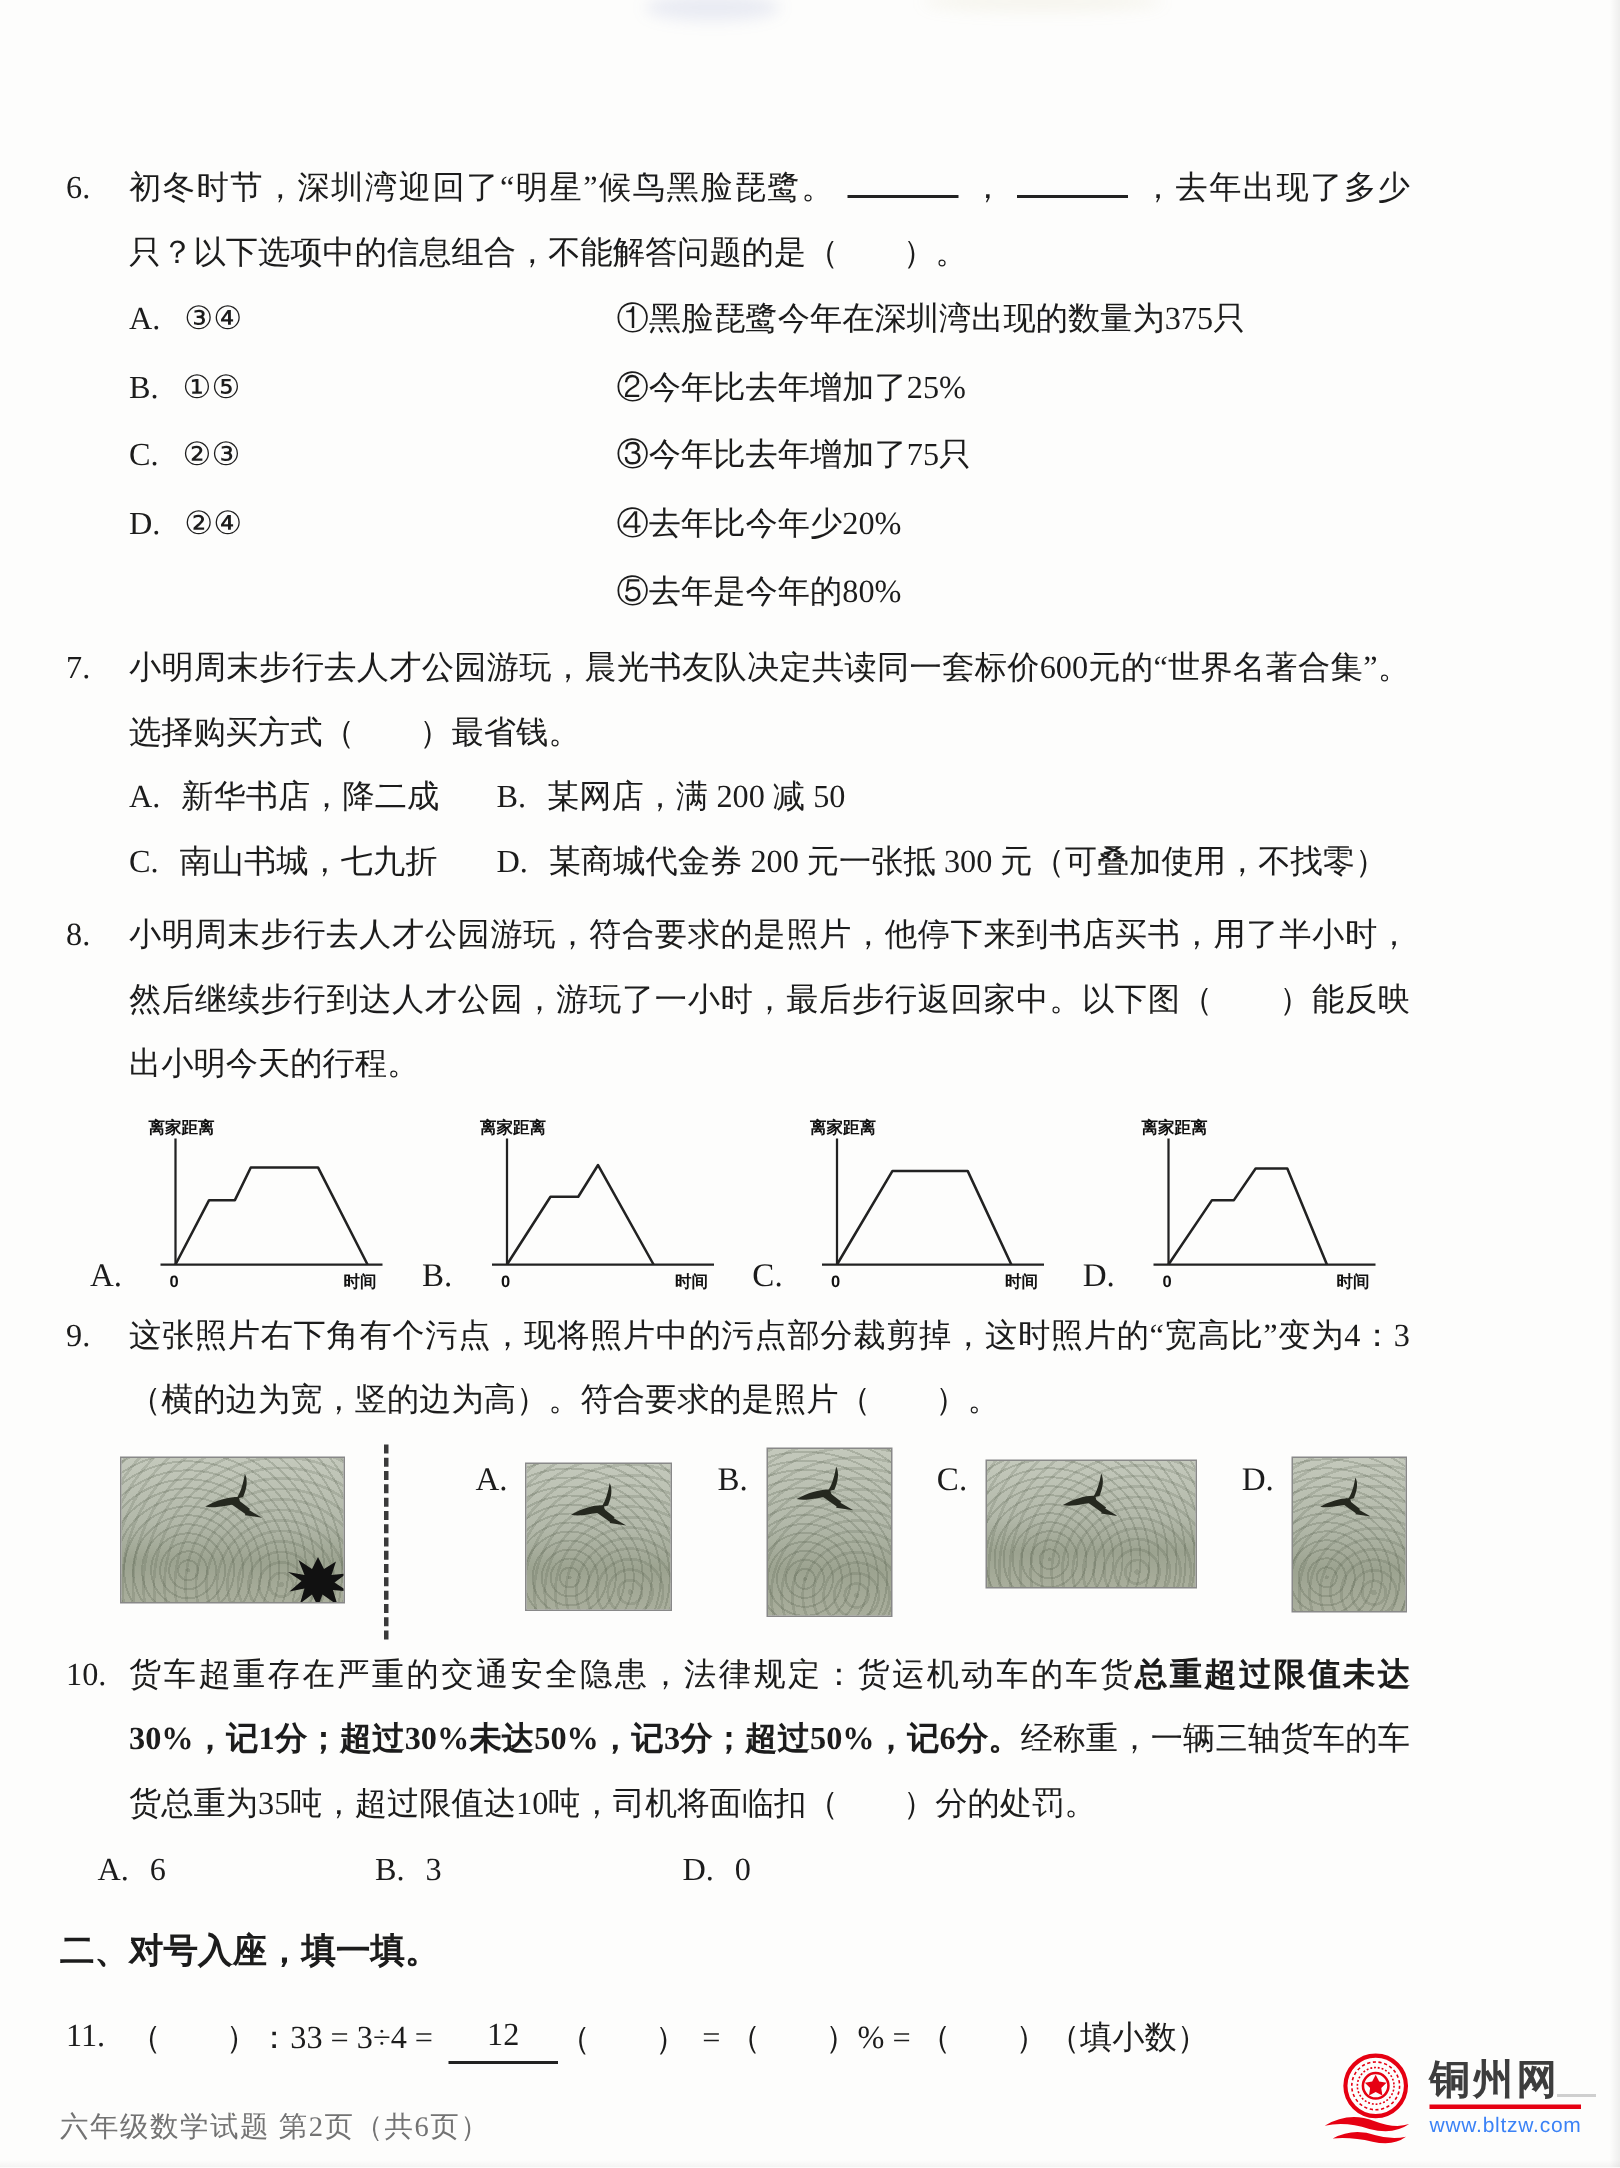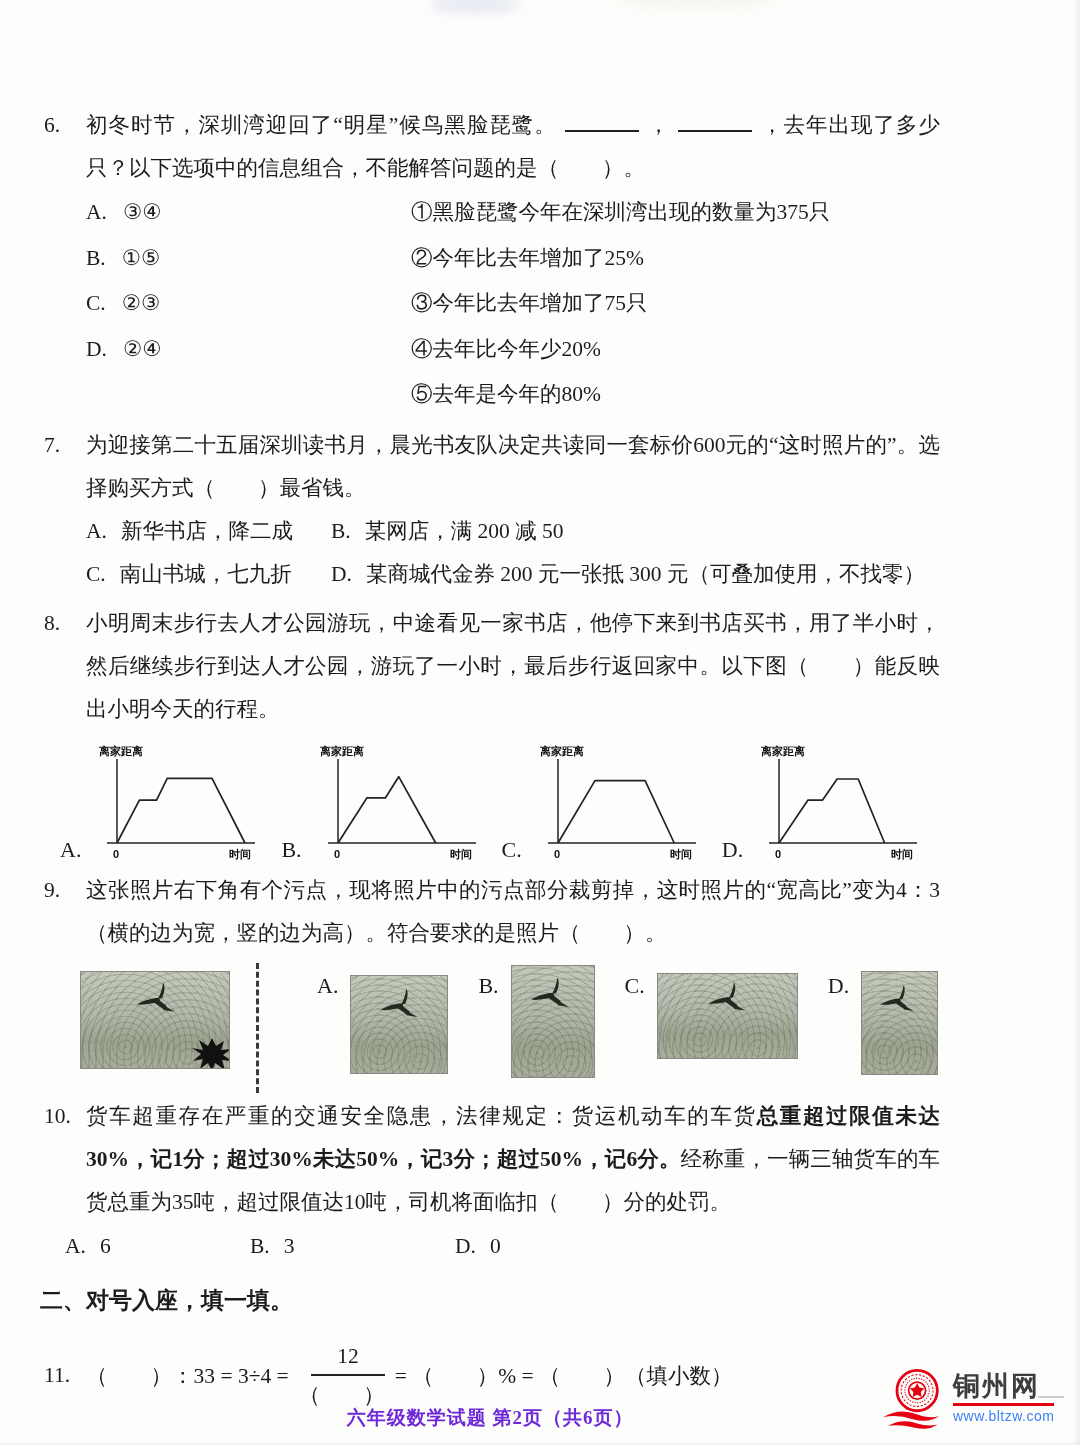--- a/index.html
+++ b/index.html
@@ -116,7 +116,7 @@
 
   <div class="q" style="margin-top:6px;">
     <span class="qnum">7.</span>
-    <div class="qtext">为迎接第二十五届深圳读书月，晨光书友队决定共读同一套标价600元的“这时照片的”。选择购买方式（　　）最省钱。</div>
+    <div class="qtext">小明周末步行去人才公园游玩，晨光书友队决定共读同一套标价600元的“世界名著合集”。选择购买方式（　　）最省钱。</div>
   </div>
   <div class="q7-grid">
     <div><span class="optlabel">A.</span><span>新华书店，降二成</span></div>

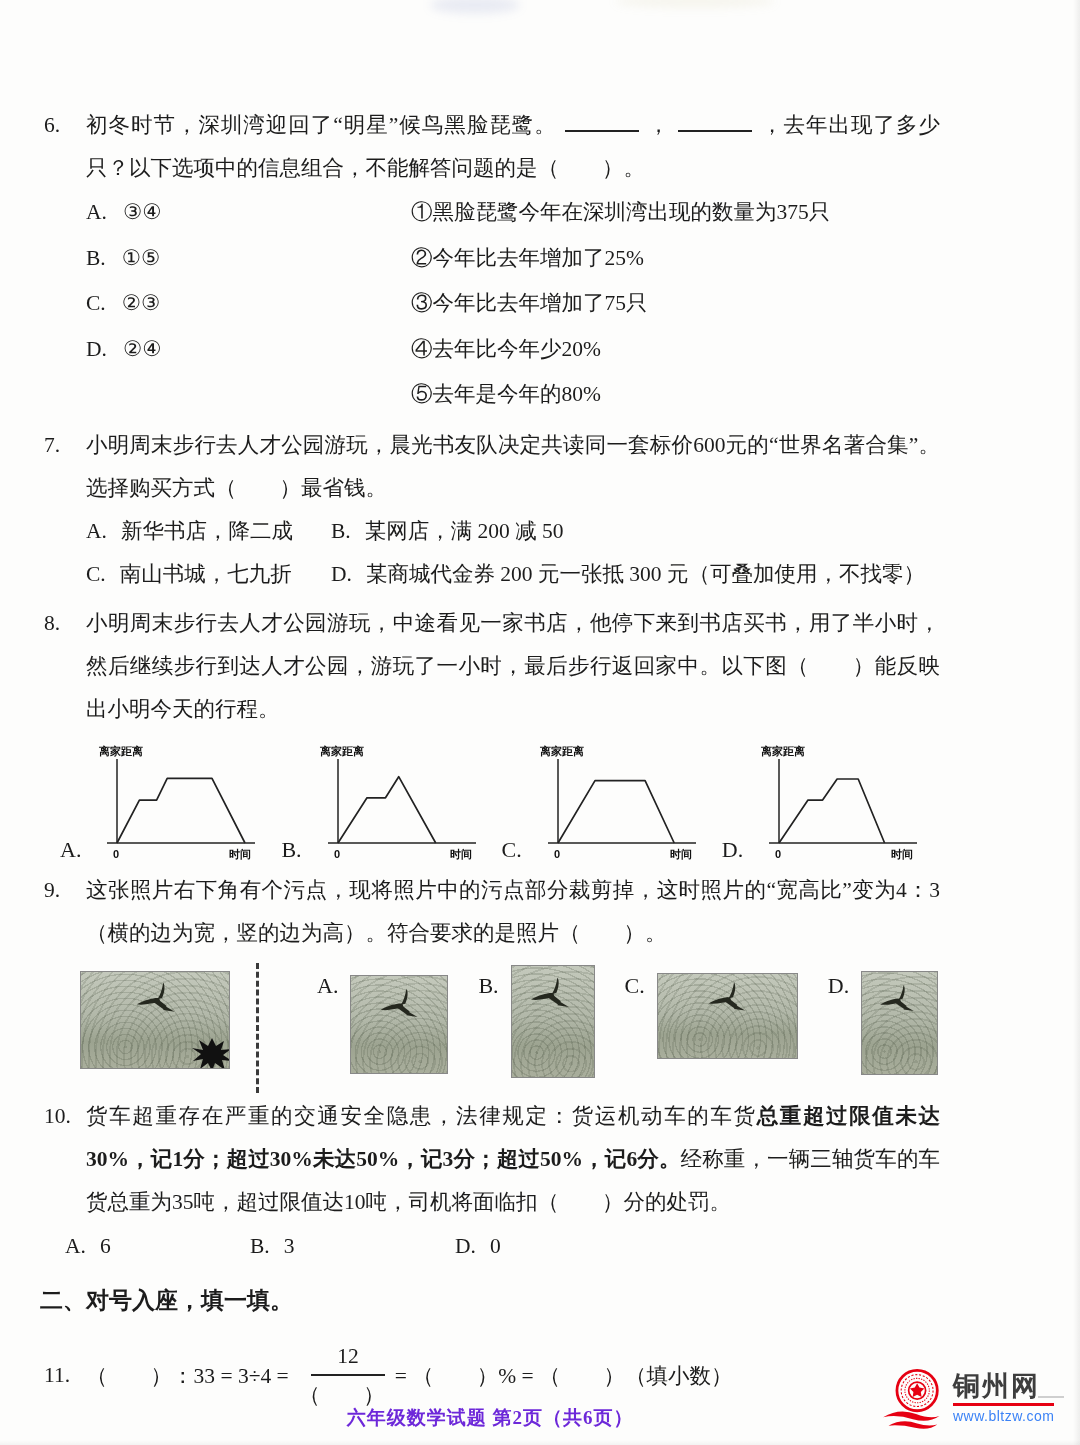--- a/index.html
+++ b/index.html
@@ -127,7 +127,7 @@
 
   <div class="q" style="margin-top:6px;">
     <span class="qnum">8.</span>
-    <div class="qtext">小明周末步行去人才公园游玩，中途看见一家书店，他停下来到书店买书，用了半小时，然后继续步行到达人才公园，游玩了一小时，最后步行返回家中。以下图（　　）能反映出小明今天的行程。</div>
+    <div class="qtext">小明周末步行去人才公园游玩，符合要求的是照片，他停下来到书店买书，用了半小时，然后继续步行到达人才公园，游玩了一小时，最后步行返回家中。以下图（　　）能反映出小明今天的行程。</div>
   </div>
   <div class="graphs-row">
     <div class="graph">

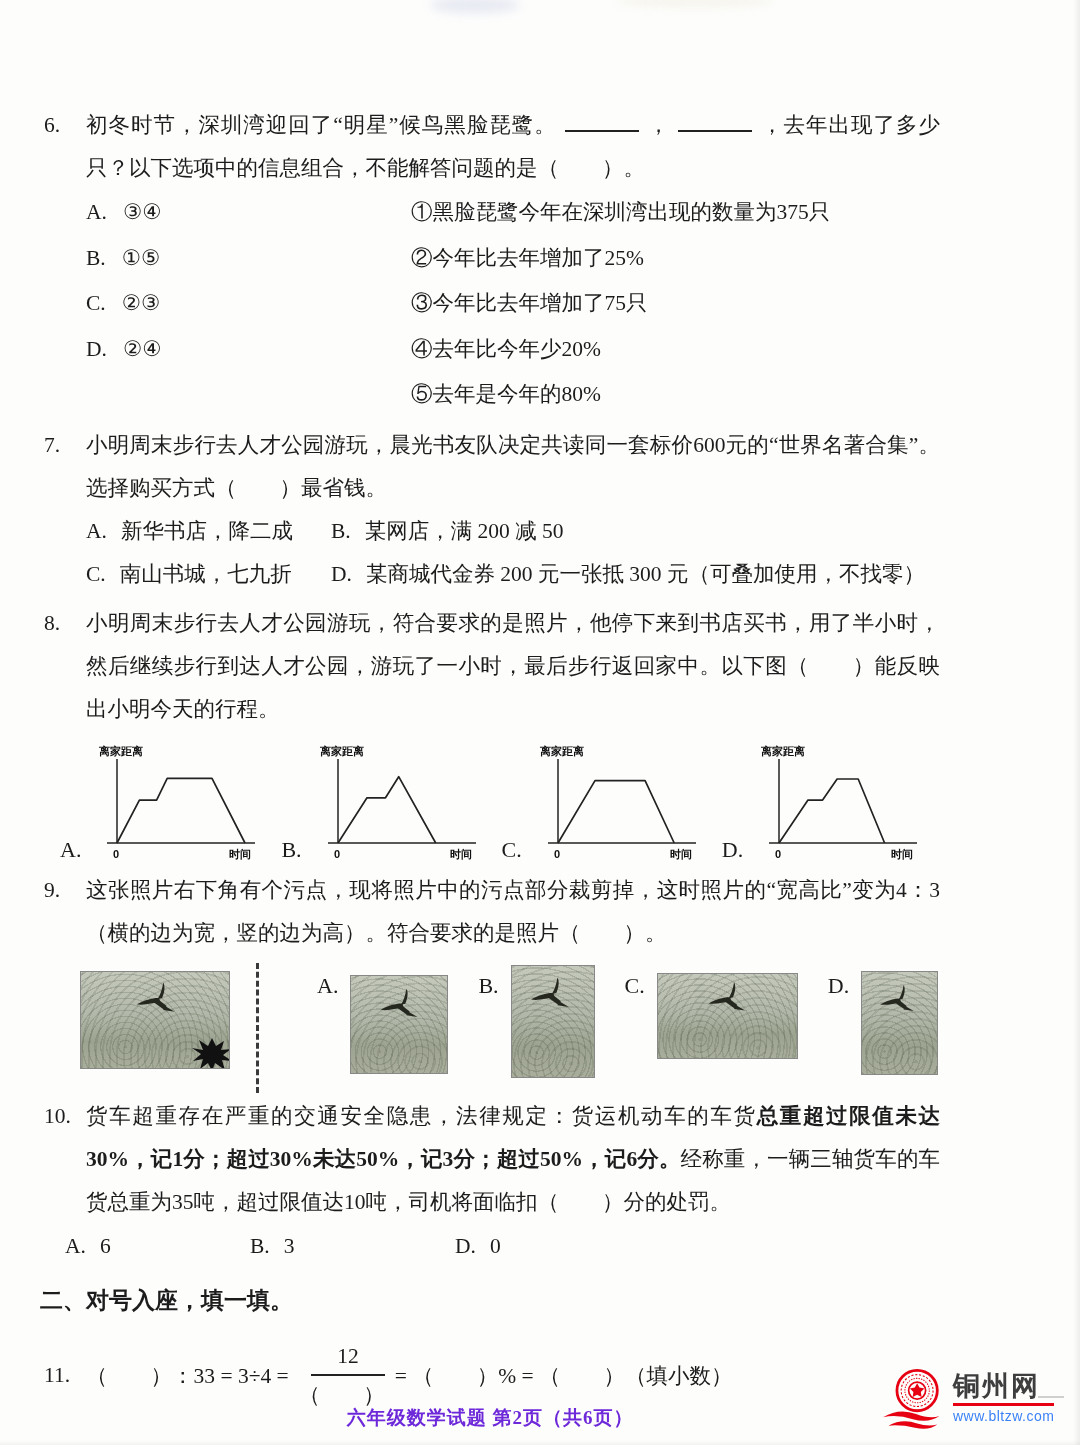--- a/index.html
+++ b/index.html
@@ -72,7 +72,7 @@
   
   .q11row{position:relative;padding-left:46px;margin-top:22px;font-size:21.5px;display:flex;align-items:center;}
   .q11row .qnum{top:auto;}
-  .frac{display:inline-flex;flex-direction:column;align-items:flex-end;margin:0 10px;line-height:1.5;}
+  .frac{display:inline-flex;flex-direction:row;align-items:center;margin:0 10px;line-height:1.5;}
   .frac .fnum{padding:0 26px 2px 26px;border-bottom:2.5px solid #222;}
   .frac .fden{padding-top:3px;}
 

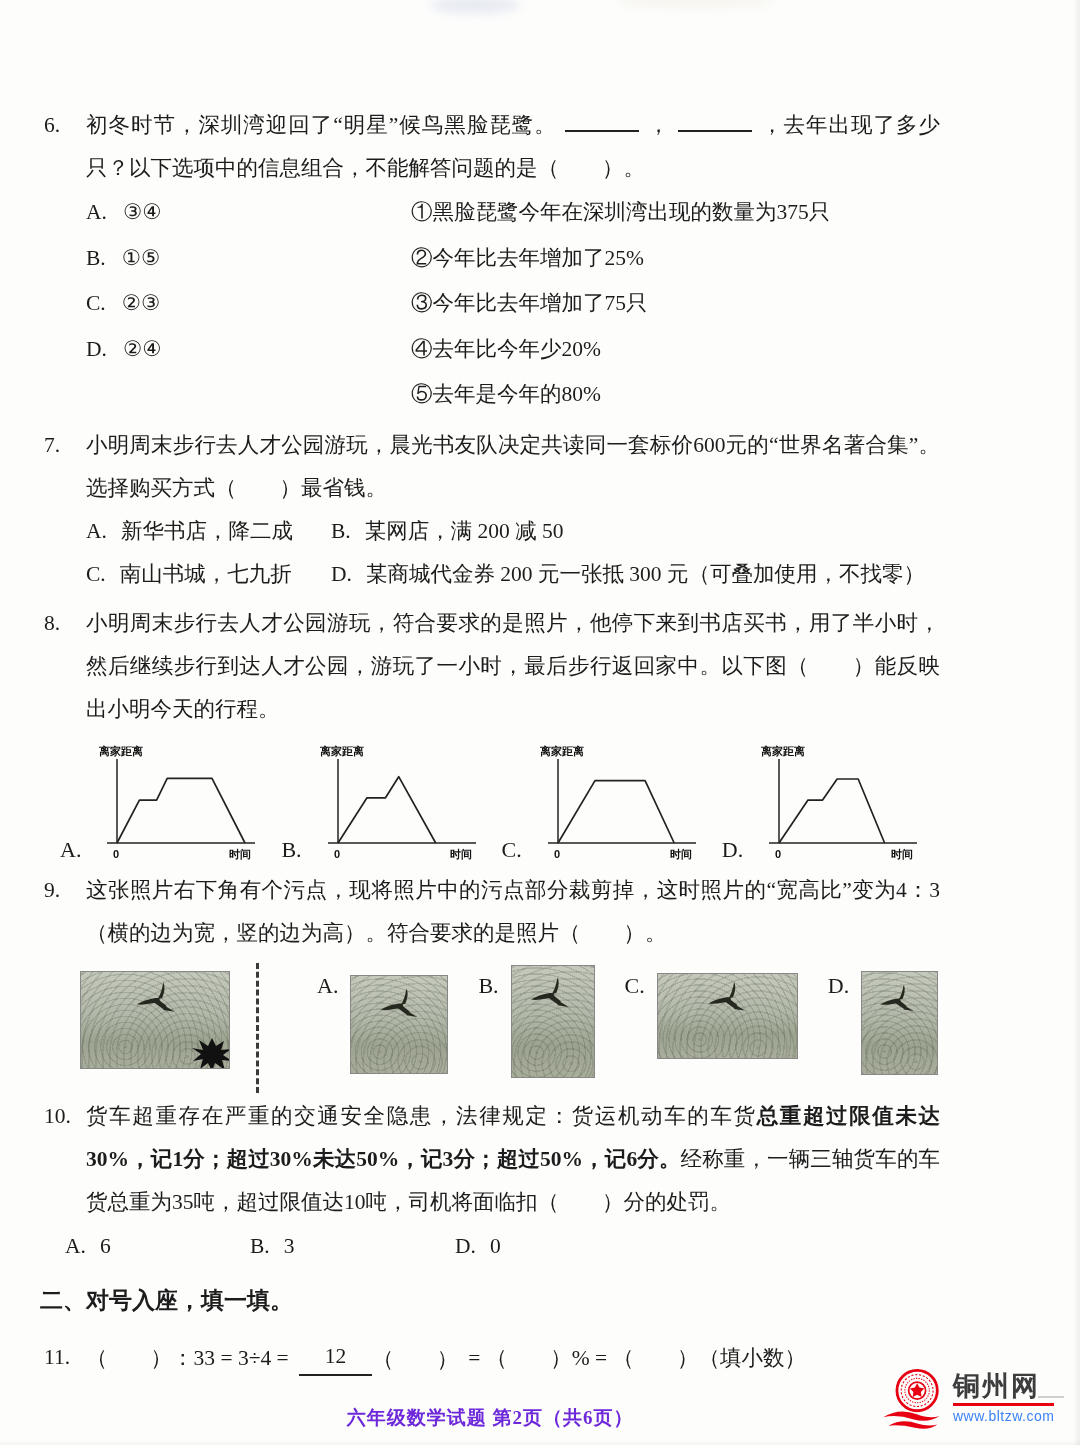--- a/index.html
+++ b/index.html
@@ -76,7 +76,7 @@
   .frac .fnum{padding:0 26px 2px 26px;border-bottom:2.5px solid #222;}
   .frac .fden{padding-top:3px;}
 
-  .footer{position:absolute;left:40px;top:1405px;width:900px;text-align:center;font-size:19px;font-weight:700;letter-spacing:1px;color:#6d28d9;}
+  .footer{position:absolute;left:40px;top:1405px;width:900px;text-align:left;font-size:19px;font-weight:400;letter-spacing:1px;color:#737373;}
 
   
   .logo{position:absolute;right:14px;top:1365px;width:185px;display:flex;align-items:center;}

